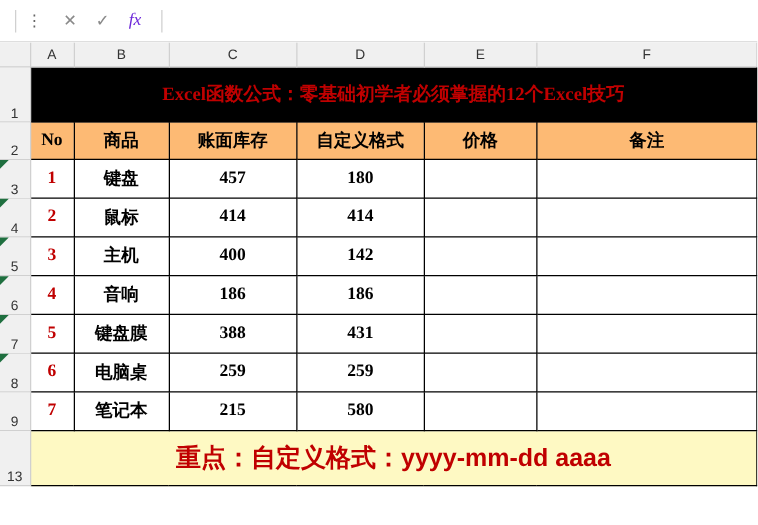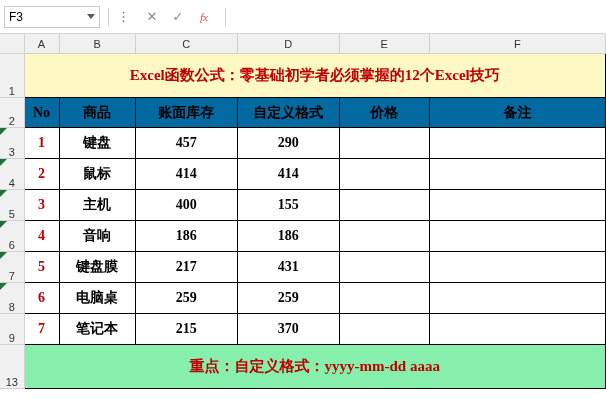--- a/index.html
+++ b/index.html
@@ -190,10 +190,6 @@
 <body>
 
 <div class="formula-bar">
-  <div class="name-box">
-    <span class="nb-text">F3</span>
-    <span class="nb-caret"></span>
-  </div>
   <div class="fb-sep"></div>
   <div class="fb-dots">⋮</div>
   <div class="fb-btn">✕</div>

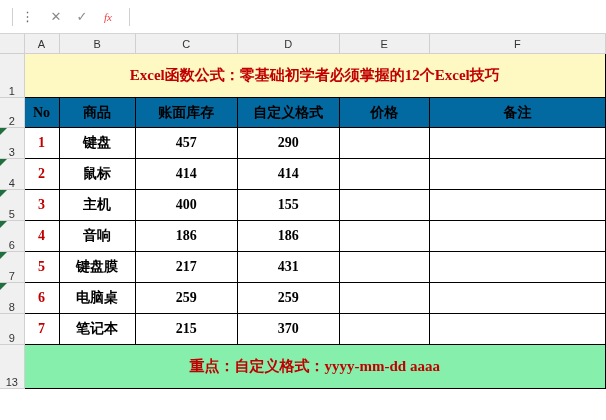--- a/index.html
+++ b/index.html
@@ -69,8 +69,8 @@
   .fb-btn.fx {
     font-style: italic;
     font-family: "Liberation Serif", serif;
-    color: #ef4444;
-    font-size: 11px;
+    color: #6d28d9;
+    font-size: 14px;
   }
   .fb-input {
     flex: 1;

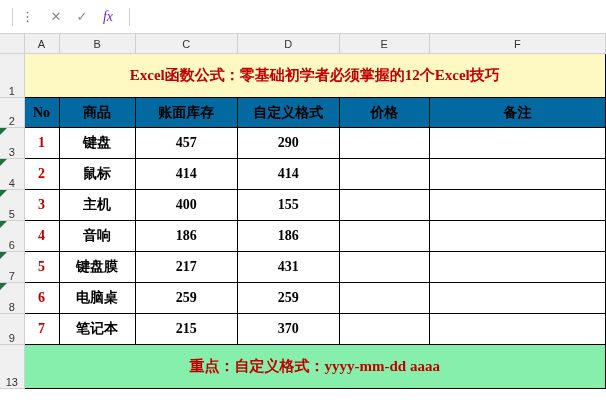--- a/index.html
+++ b/index.html
@@ -150,7 +150,7 @@
     color: #000;
   }
   .title-cell {
-    background: #fef9c3;
+    background: #000000;
     color: #c00000;
     font-size: 15px;
     font-weight: bold;

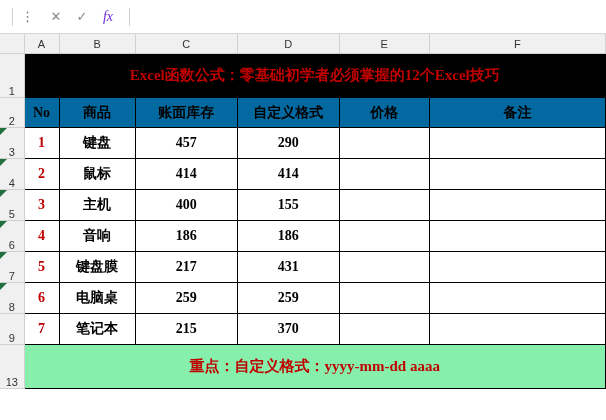--- a/index.html
+++ b/index.html
@@ -170,7 +170,7 @@
     border: 1px solid #000;
   }
   .hdr-cell {
-    background: #0369a1;
+    background: #fdba74;
     font-size: 14px;
     font-weight: bold;
   }

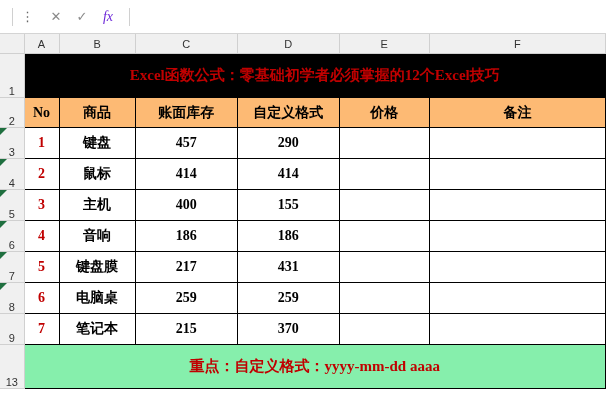--- a/index.html
+++ b/index.html
@@ -241,7 +241,7 @@
       <td class="cell no-cell">1</td>
       <td class="cell">键盘</td>
       <td class="cell">457</td>
-      <td class="cell">290</td>
+      <td class="cell">180</td>
       <td class="cell empty-cell"></td>
       <td class="cell empty-cell"></td>
     </tr>

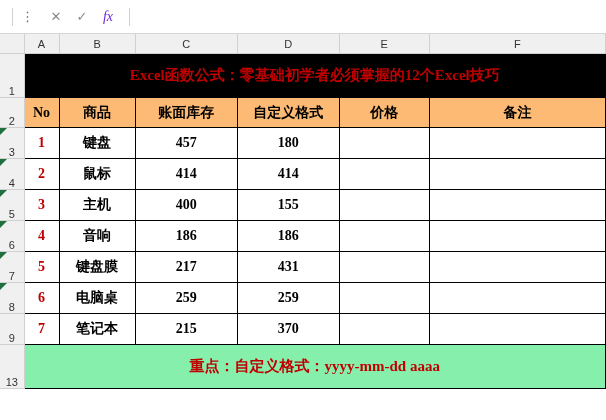--- a/index.html
+++ b/index.html
@@ -261,7 +261,7 @@
       <td class="cell no-cell">3</td>
       <td class="cell">主机</td>
       <td class="cell">400</td>
-      <td class="cell">155</td>
+      <td class="cell">142</td>
       <td class="cell empty-cell"></td>
       <td class="cell empty-cell"></td>
     </tr>

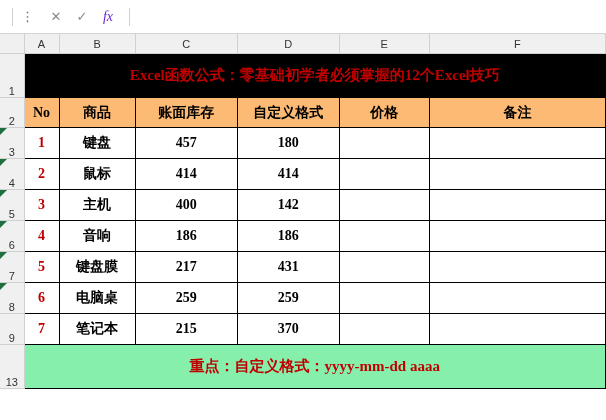--- a/index.html
+++ b/index.html
@@ -280,7 +280,7 @@
       <td class="rowhead"><span class="marker"></span><span>7</span></td>
       <td class="cell no-cell">5</td>
       <td class="cell">键盘膜</td>
-      <td class="cell">217</td>
+      <td class="cell">388</td>
       <td class="cell">431</td>
       <td class="cell empty-cell"></td>
       <td class="cell empty-cell"></td>

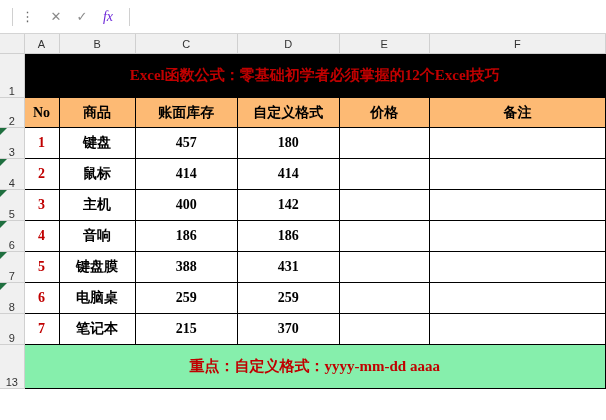--- a/index.html
+++ b/index.html
@@ -301,7 +301,7 @@
       <td class="cell no-cell">7</td>
       <td class="cell">笔记本</td>
       <td class="cell">215</td>
-      <td class="cell">370</td>
+      <td class="cell">580</td>
       <td class="cell empty-cell"></td>
       <td class="cell empty-cell"></td>
     </tr>

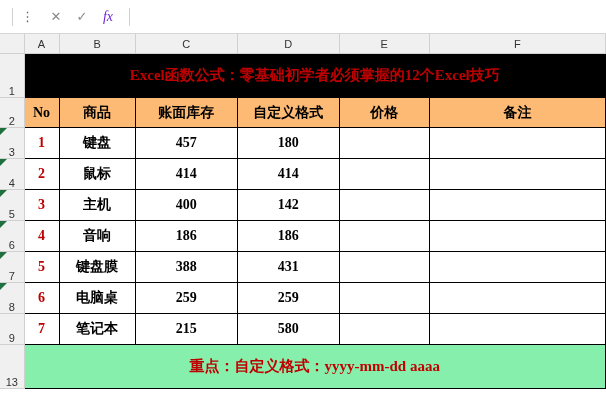--- a/index.html
+++ b/index.html
@@ -160,11 +160,11 @@
     border: 1px solid #000;
   }
   .footer-cell {
-    background: #86efac;
+    background: #fef9c3;
     color: #c00000;
-    font-size: 15px;
-    font-weight: bold;
-    font-family: Liberation Serif, serif;
+    font-size: 20px;
+    font-weight: bold;
+    font-family: Liberation Sans, sans-serif;
     text-align: center;
     vertical-align: middle;
     border: 1px solid #000;

